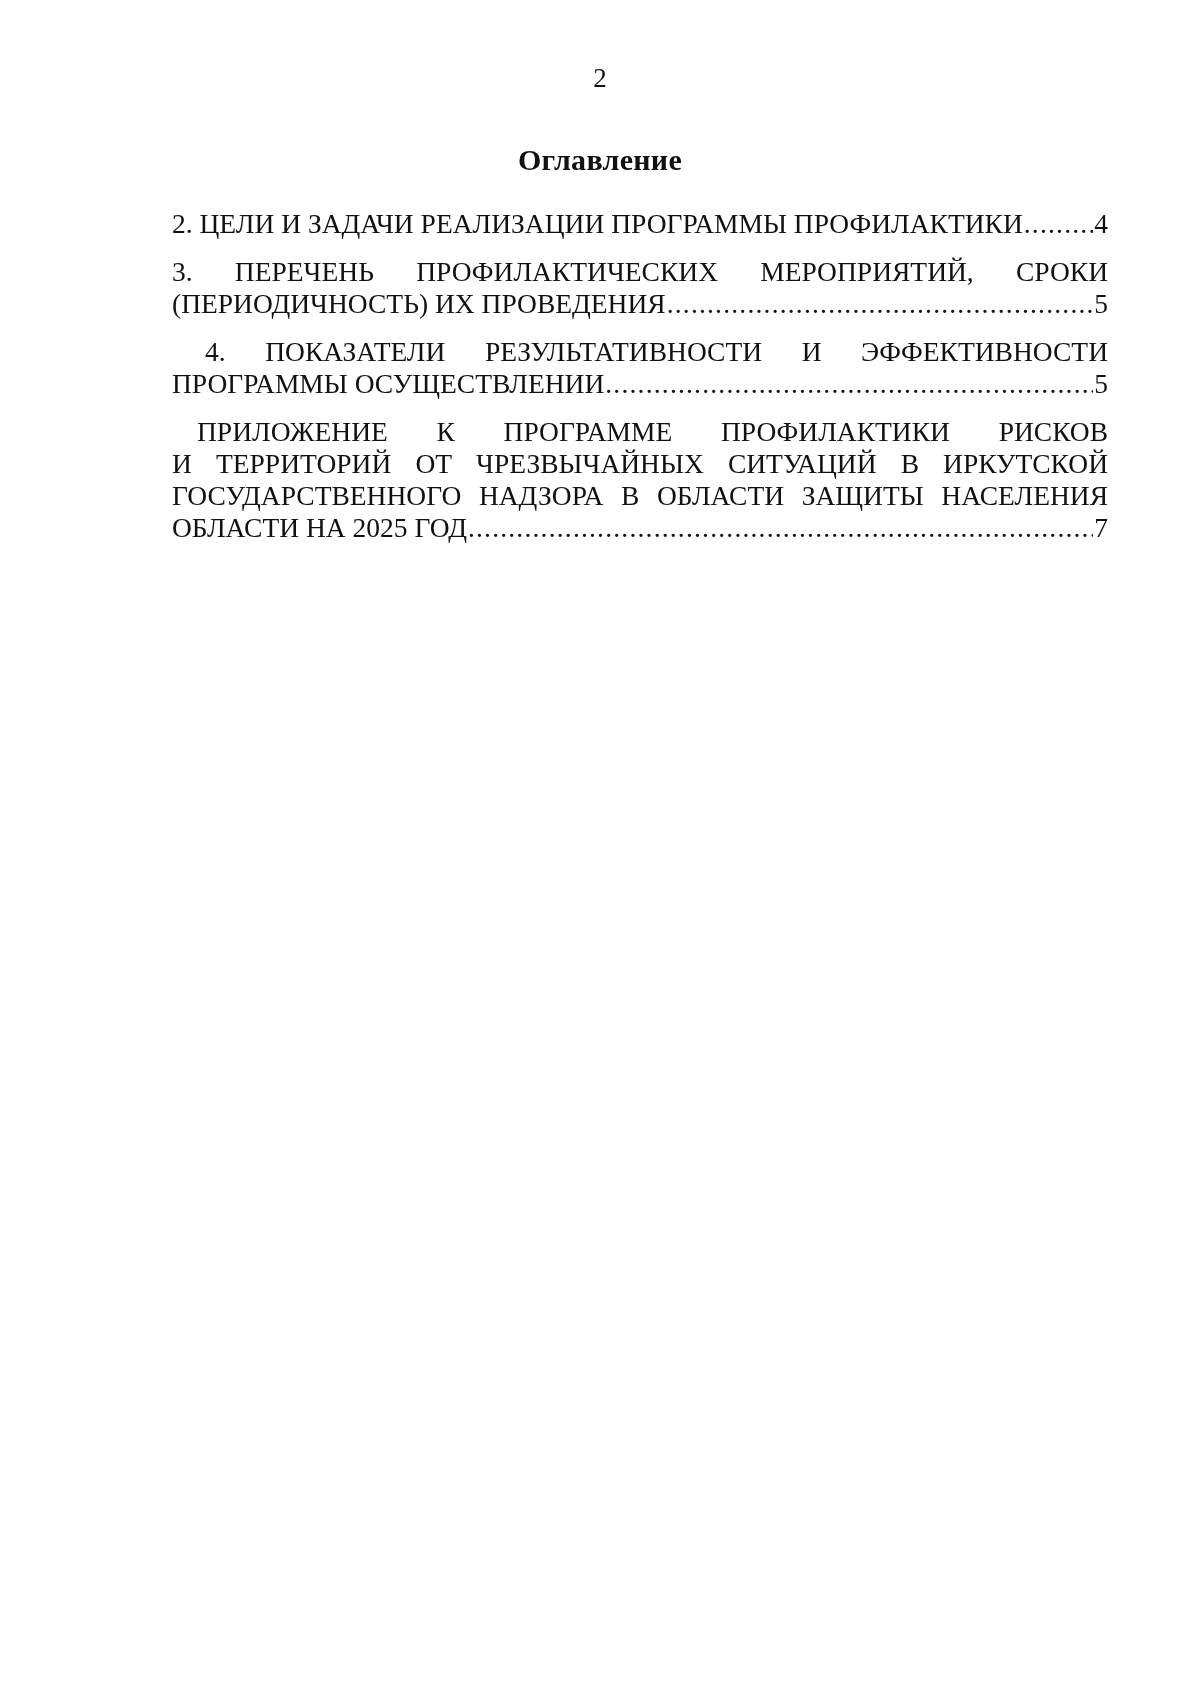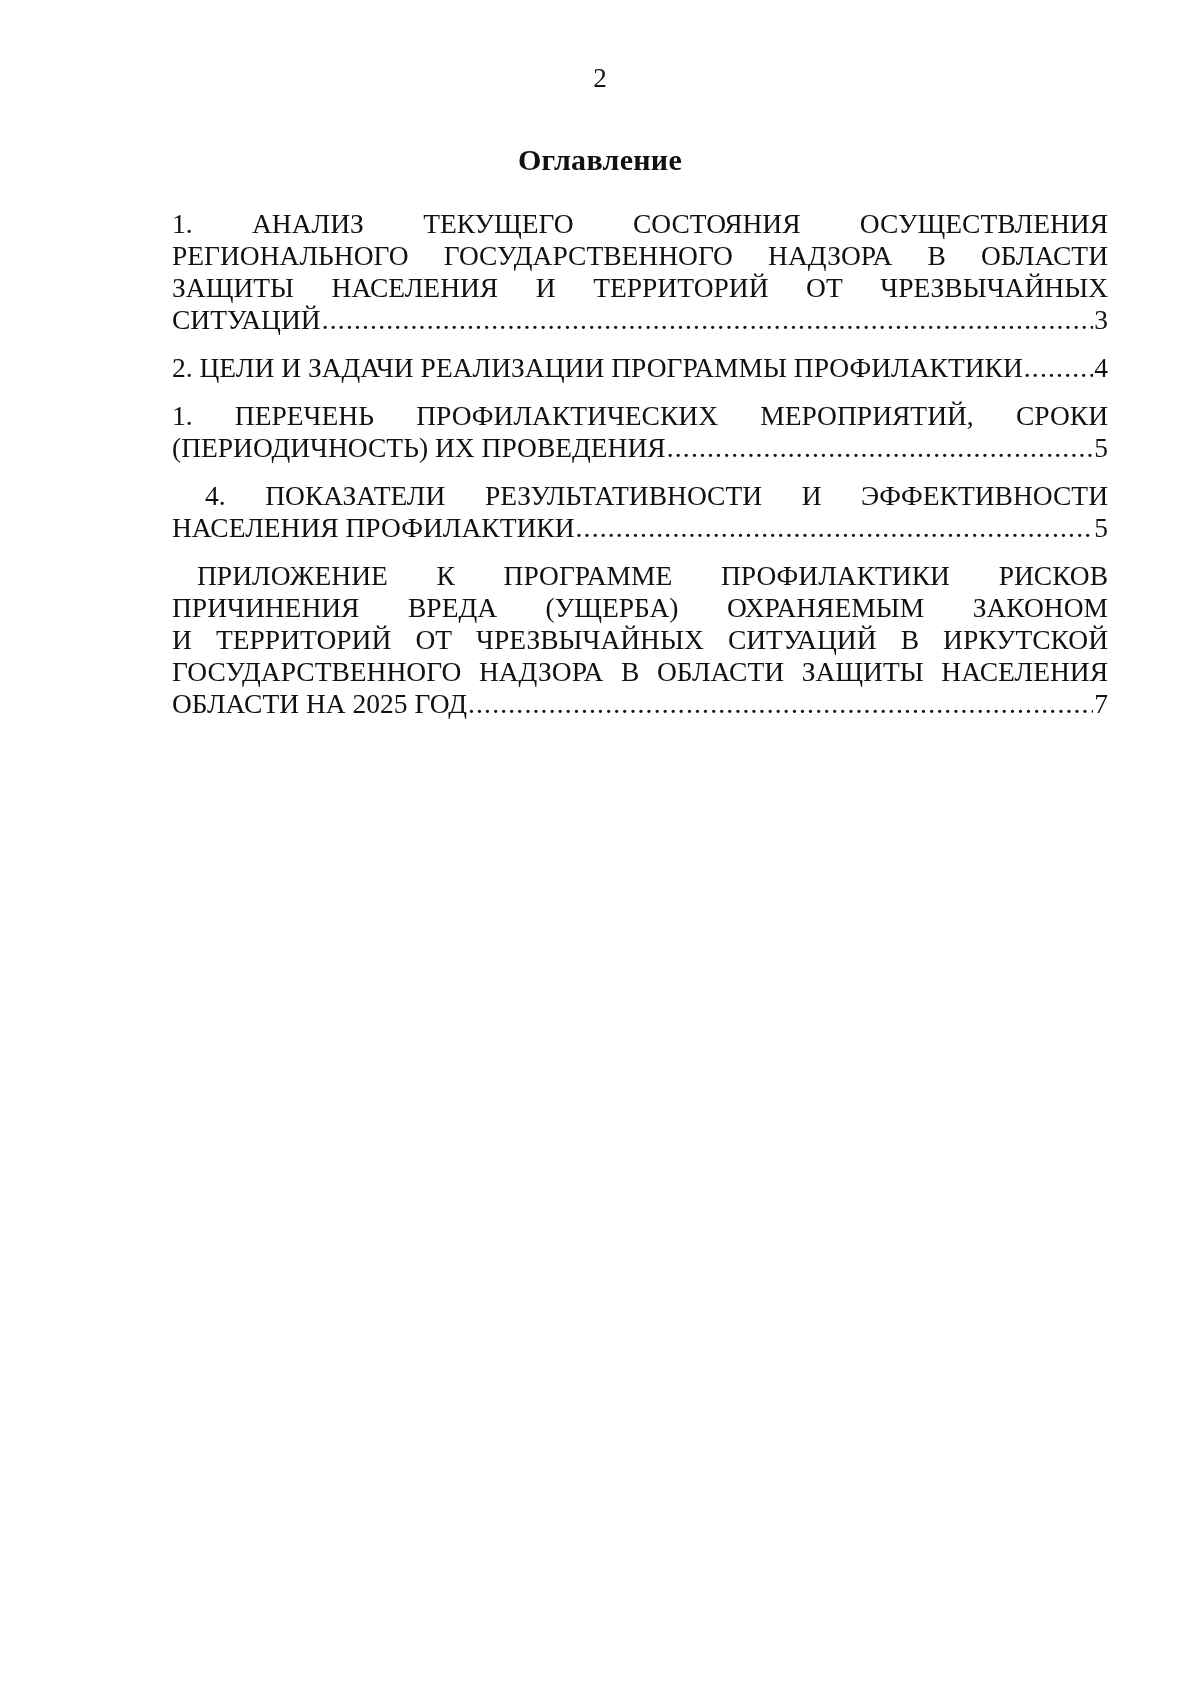--- a/index.html
+++ b/index.html
@@ -88,16 +88,6 @@
 
 <div class="toc">
 
-  <a class="toc-entry">
-    <span class="justified-line" style="white-space: normal;">1. АНАЛИЗ ТЕКУЩЕГО СОСТОЯНИЯ ОСУЩЕСТВЛЕНИЯ</span>
-    <span class="justified-line" style="white-space: normal;">РЕГИОНАЛЬНОГО ГОСУДАРСТВЕННОГО НАДЗОРА В ОБЛАСТИ</span>
-    <span class="justified-line" style="white-space: normal;">ЗАЩИТЫ НАСЕЛЕНИЯ И ТЕРРИТОРИЙ ОТ ЧРЕЗВЫЧАЙНЫХ</span>
-    <span class="leader-line">
-      <span class="last-text">СИТУАЦИЙ</span>
-      <span class="dots"></span>
-      <span class="page">3</span>
-    </span>
-  </a>
 
   <a class="toc-entry">
     <span class="leader-line">

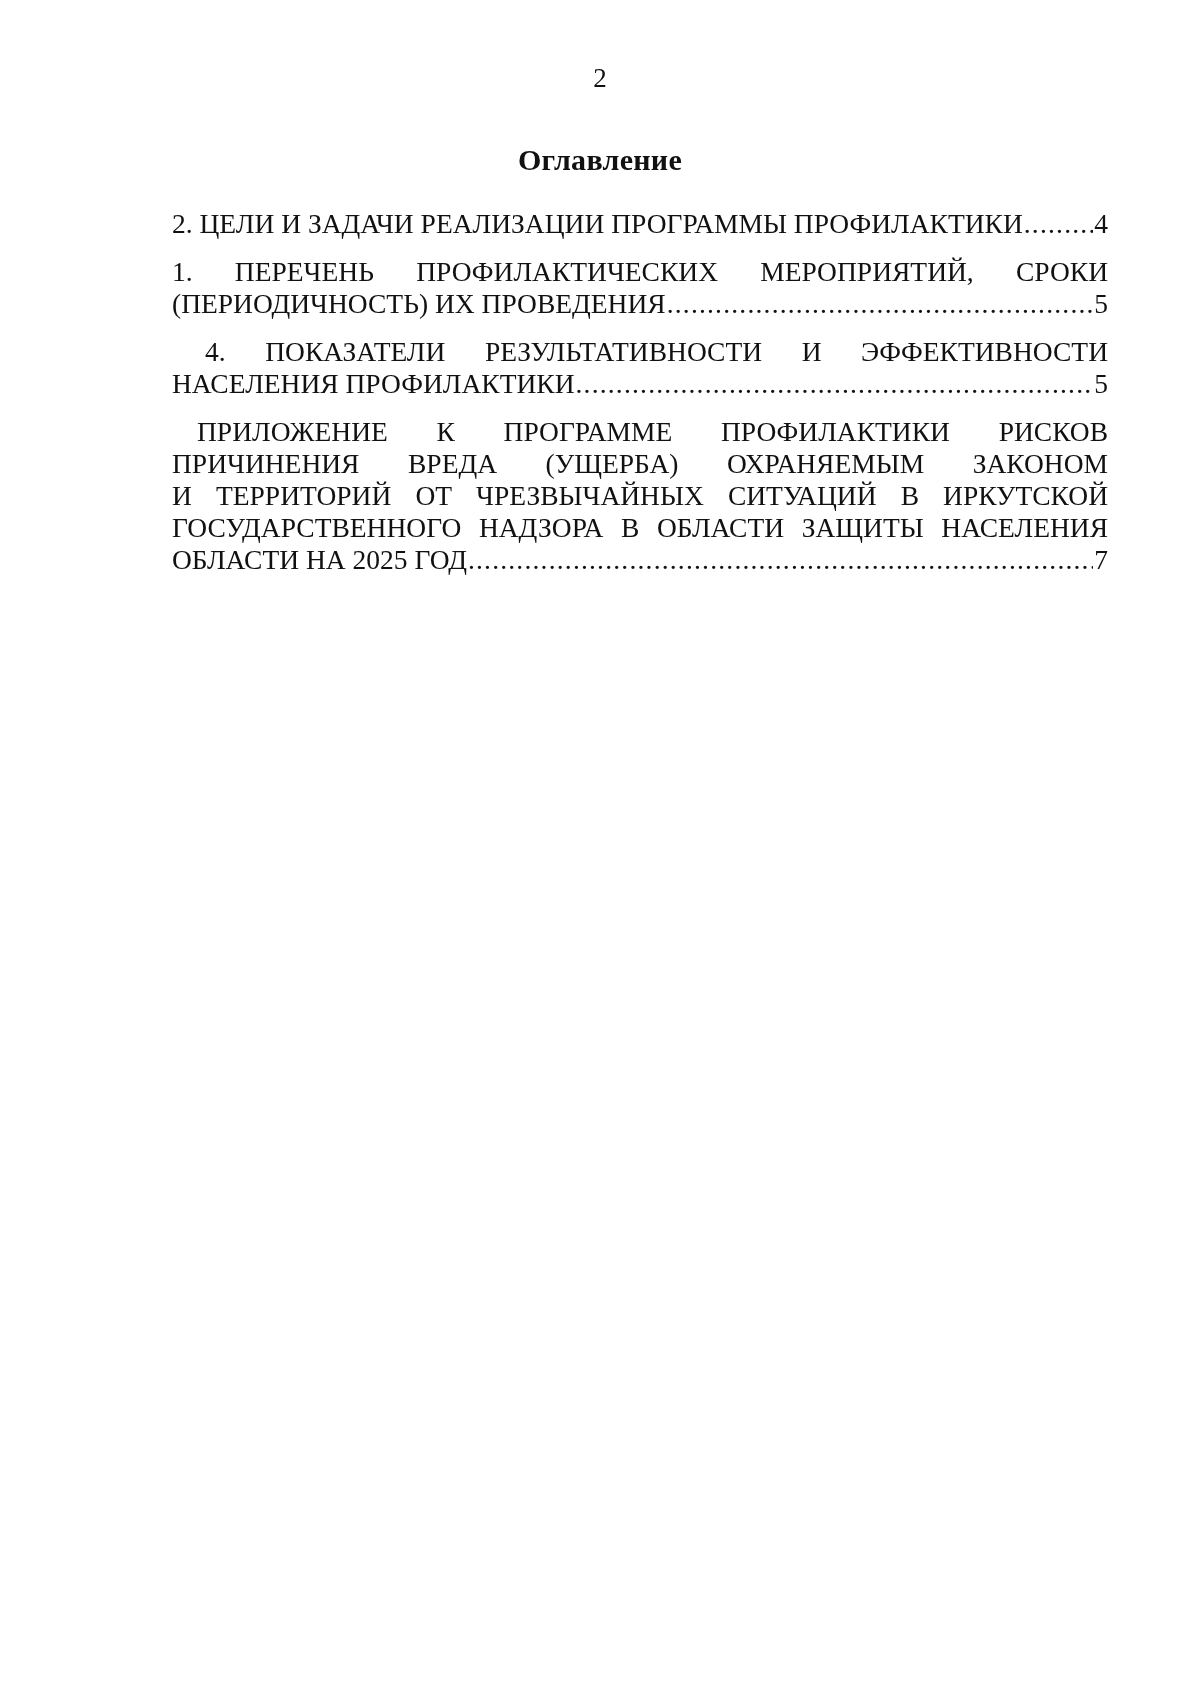--- a/index.html
+++ b/index.html
@@ -98,7 +98,7 @@
   </a>
 
   <a class="toc-entry">
-    <span class="justified-line" style="white-space: normal;">1. ПЕРЕЧЕНЬ ПРОФИЛАКТИЧЕСКИХ МЕРОПРИЯТИЙ, СРОКИ</span>
+    <span class="justified-line" style="white-space: normal;">3. ПЕРЕЧЕНЬ ПРОФИЛАКТИЧЕСКИХ МЕРОПРИЯТИЙ, СРОКИ</span>
     <span class="leader-line">
       <span class="last-text">(ПЕРИОДИЧНОСТЬ) ИХ ПРОВЕДЕНИЯ</span>
       <span class="dots"></span>

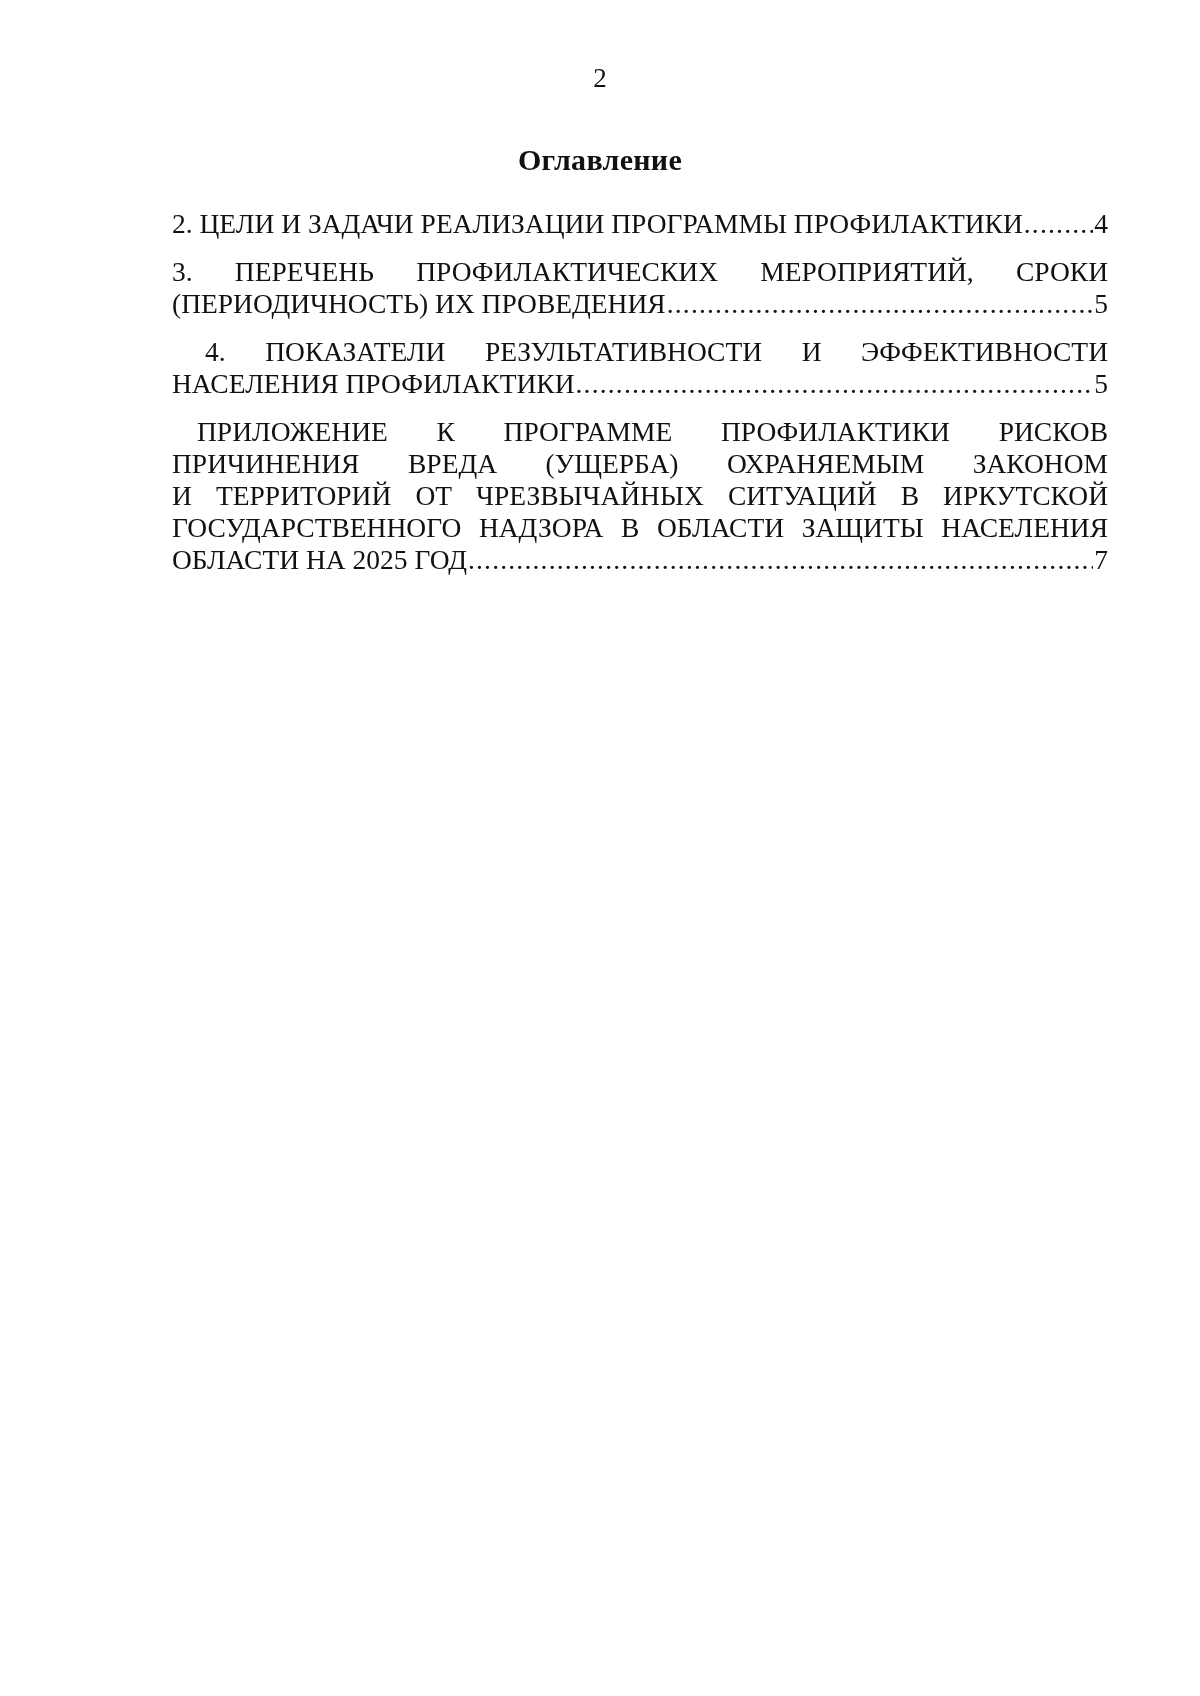--- a/index.html
+++ b/index.html
@@ -109,7 +109,7 @@
   <a class="toc-entry">
     <span class="justified-line" style="white-space: normal; margin-left: 33px;">4. ПОКАЗАТЕЛИ РЕЗУЛЬТАТИВНОСТИ И ЭФФЕКТИВНОСТИ</span>
     <span class="leader-line">
-      <span class="last-text">НАСЕЛЕНИЯ ПРОФИЛАКТИКИ</span>
+      <span class="last-text">ПРОГРАММЫ ОСУЩЕСТВЛЕНИИ</span>
       <span class="dots"></span>
       <span class="page">5</span>
     </span>

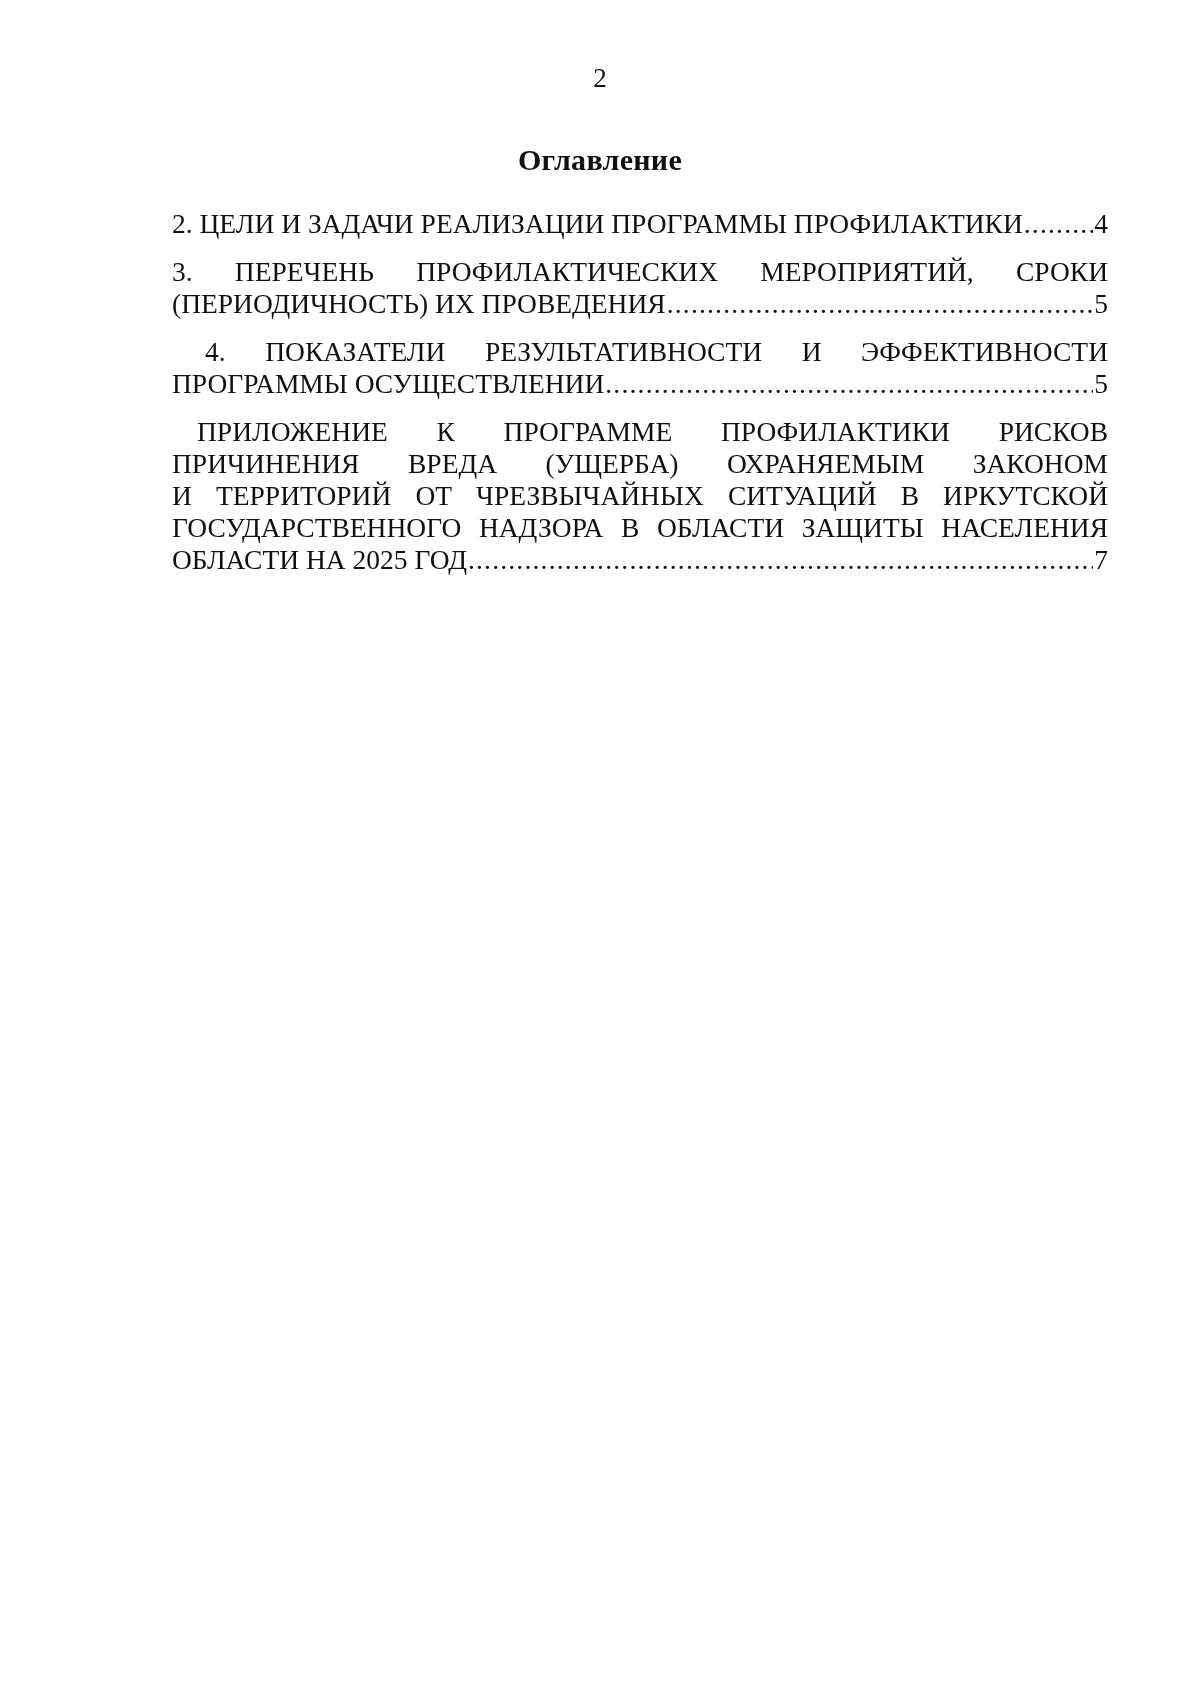--- a/index.html
+++ b/index.html
@@ -117,7 +117,6 @@
 
   <a class="toc-entry">
     <span class="justified-line" style="white-space: normal; margin-left: 25px;">ПРИЛОЖЕНИЕ К ПРОГРАММЕ ПРОФИЛАКТИКИ РИСКОВ</span>
-    <span class="justified-line" style="white-space: normal;">ПРИЧИНЕНИЯ ВРЕДА (УЩЕРБА) ОХРАНЯЕМЫМ ЗАКОНОМ</span>
     <span class="justified-line" style="white-space: normal;">И ТЕРРИТОРИЙ ОТ ЧРЕЗВЫЧАЙНЫХ СИТУАЦИЙ В ИРКУТСКОЙ</span>
     <span class="justified-line" style="white-space: normal;">ГОСУДАРСТВЕННОГО НАДЗОРА В ОБЛАСТИ ЗАЩИТЫ НАСЕЛЕНИЯ</span>
     <span class="leader-line">

